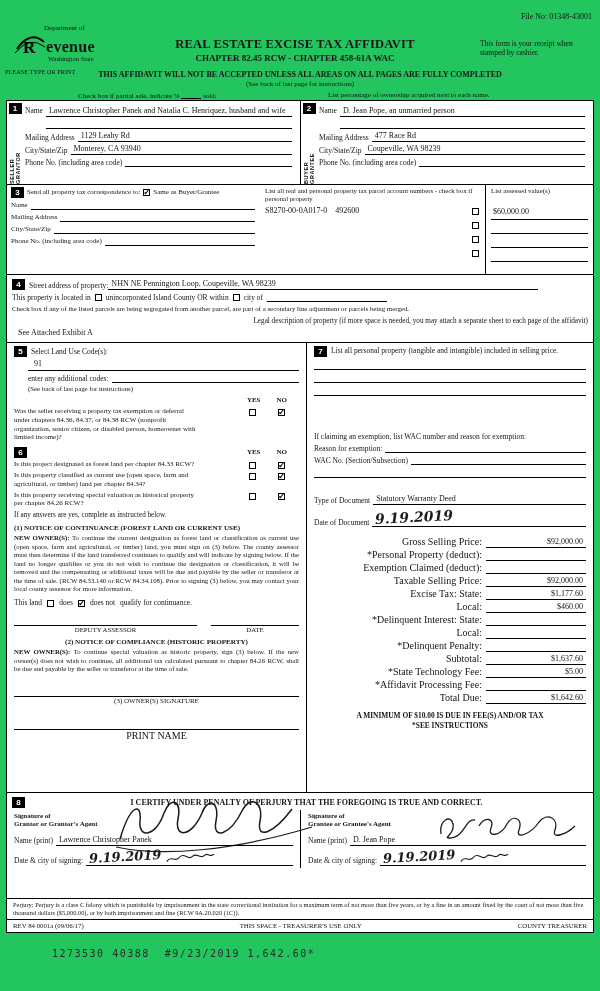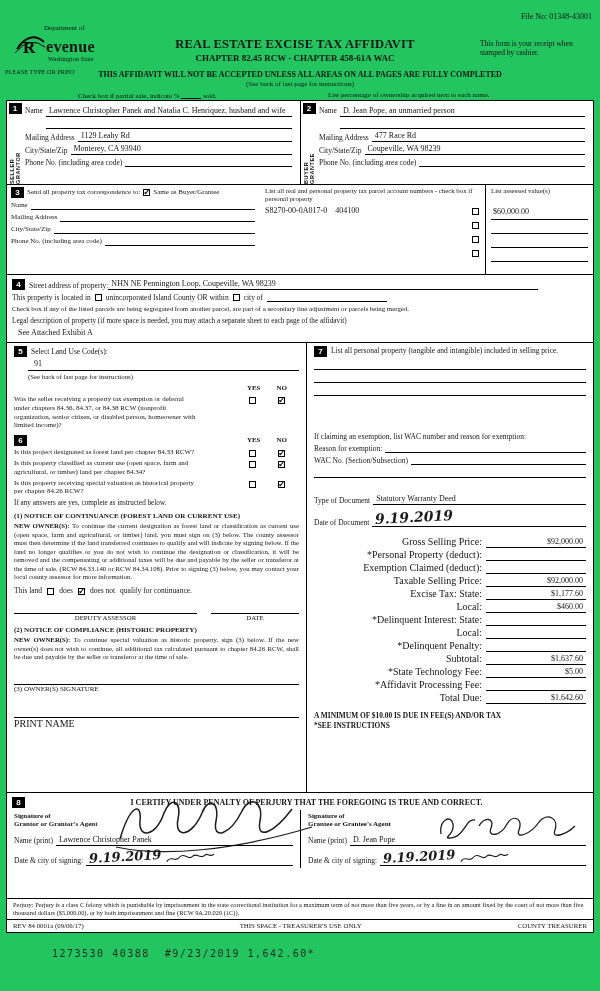--- a/index.html
+++ b/index.html
@@ -226,7 +226,7 @@
       <div class="s3b">
         <div class="s3b-head">List all real and personal property tax parcel account numbers - check box if personal property</div>
         <div class="prow">
-          <span class="parcel-num">S8270-00-0A017-0    404100</span>
+          <span class="parcel-num">S8270-00-0A017-0    492600</span>
           <span class="cb"></span>
         </div>
         <div class="prow">

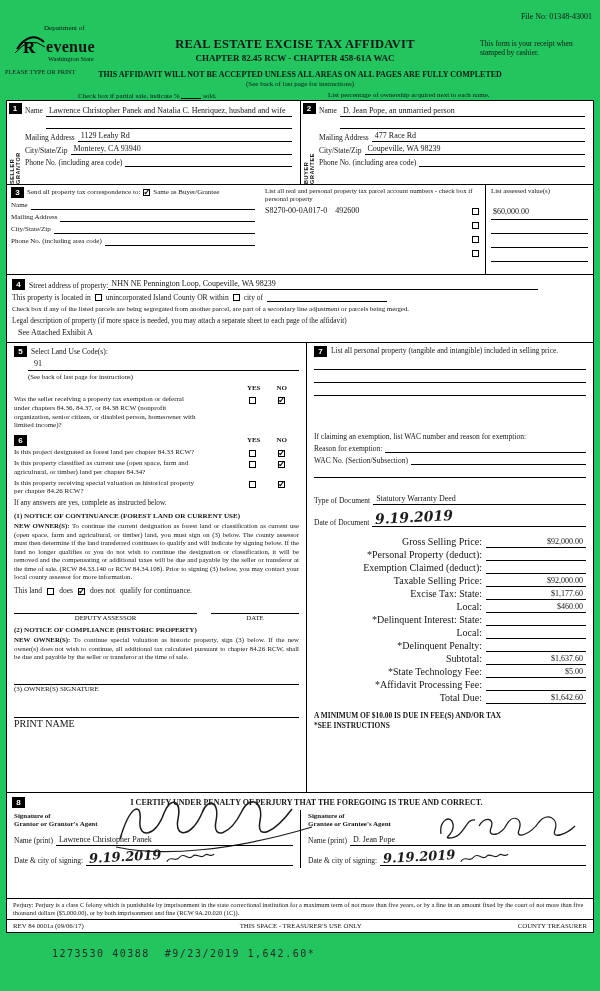--- a/index.html
+++ b/index.html
@@ -60,7 +60,7 @@
   .s4row{display:flex;align-items:flex-end;margin-top:2px;font-size:7.5px;}
   .s4inline{margin-top:3px;font-size:7.5px;display:flex;align-items:center;gap:4px;flex-wrap:nowrap;}
   .seg{font-size:6.9px;margin-top:3px;}
-  .legal-lbl{font-size:7.2px;margin-top:3px;}
+  .legal-lbl{font-size:7.2px;margin-top:3px;text-align:right;}
   .legal-val{font-size:8px;margin:2px 0 0 6px;}
   
   .sec57{display:flex;height:450px;border-bottom:1px solid #000;}

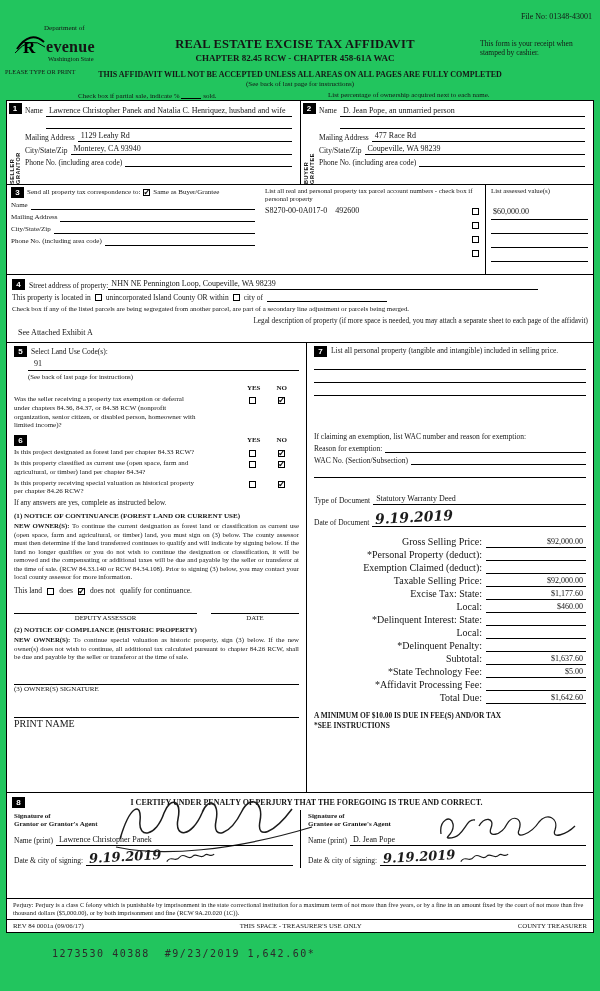--- a/index.html
+++ b/index.html
@@ -278,6 +278,10 @@
           <span>Select Land Use Code(s):</span>
         </div>
         <div class="code-line">91</div>
+        <div class="frow" style="margin-left:14px;">
+          <span class="lbl">enter any additional codes:</span>
+          <span class="fill"></span>
+        </div>
         <div class="tiny" style="margin:2px 0 0 14px;">(See back of last page for instructions)</div>
         <div class="ynh">
           <span>YES</span>

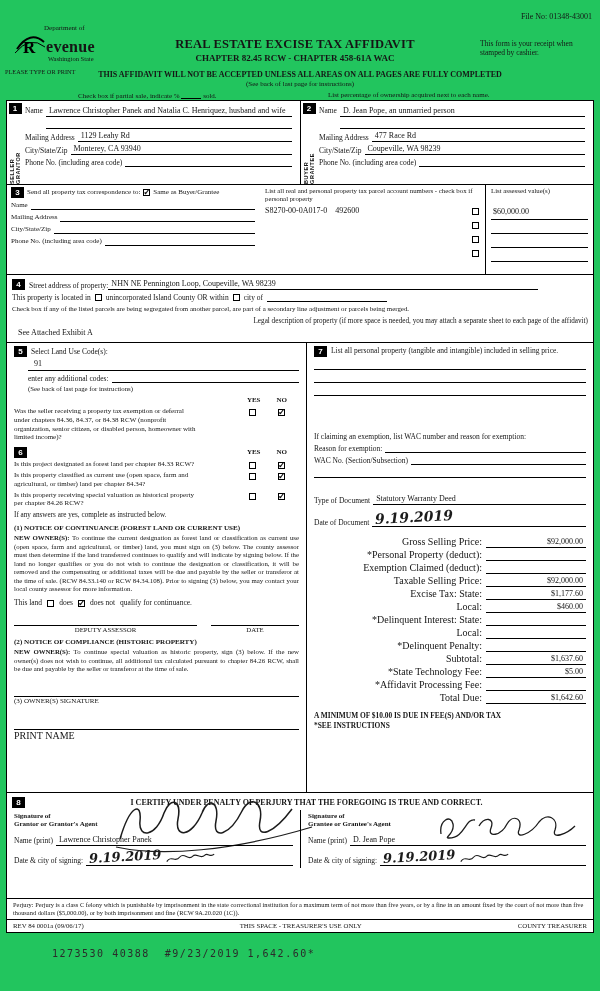--- a/index.html
+++ b/index.html
@@ -81,7 +81,7 @@
   .deprow .a{flex:1;} .deprow .d{width:88px;}
   .deplbls{display:flex;gap:14px;font-size:6.8px;text-align:center;}
   .deplbls .a{flex:1;} .deplbls .d{width:88px;}
-  .ctr{}
+  .ctr{text-align:center;}
   .rule{border-bottom:1px solid #000;height:13px;}
   .feerow{display:flex;justify-content:flex-end;align-items:flex-end;height:13px;}
   .feelbl{font-size:10px;padding-right:4px;}

